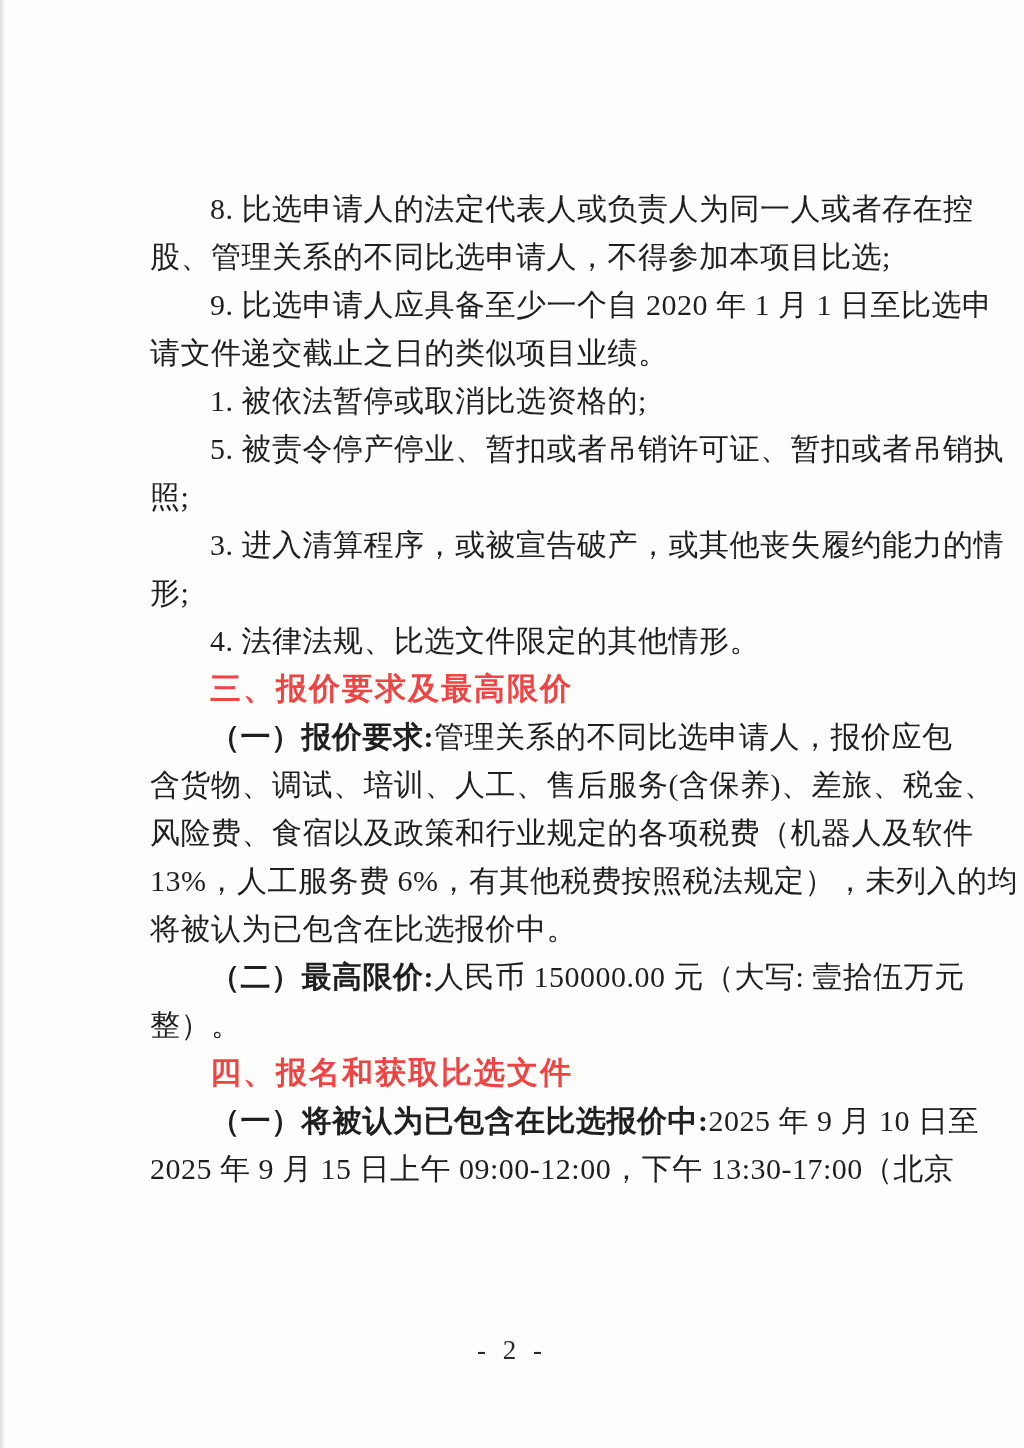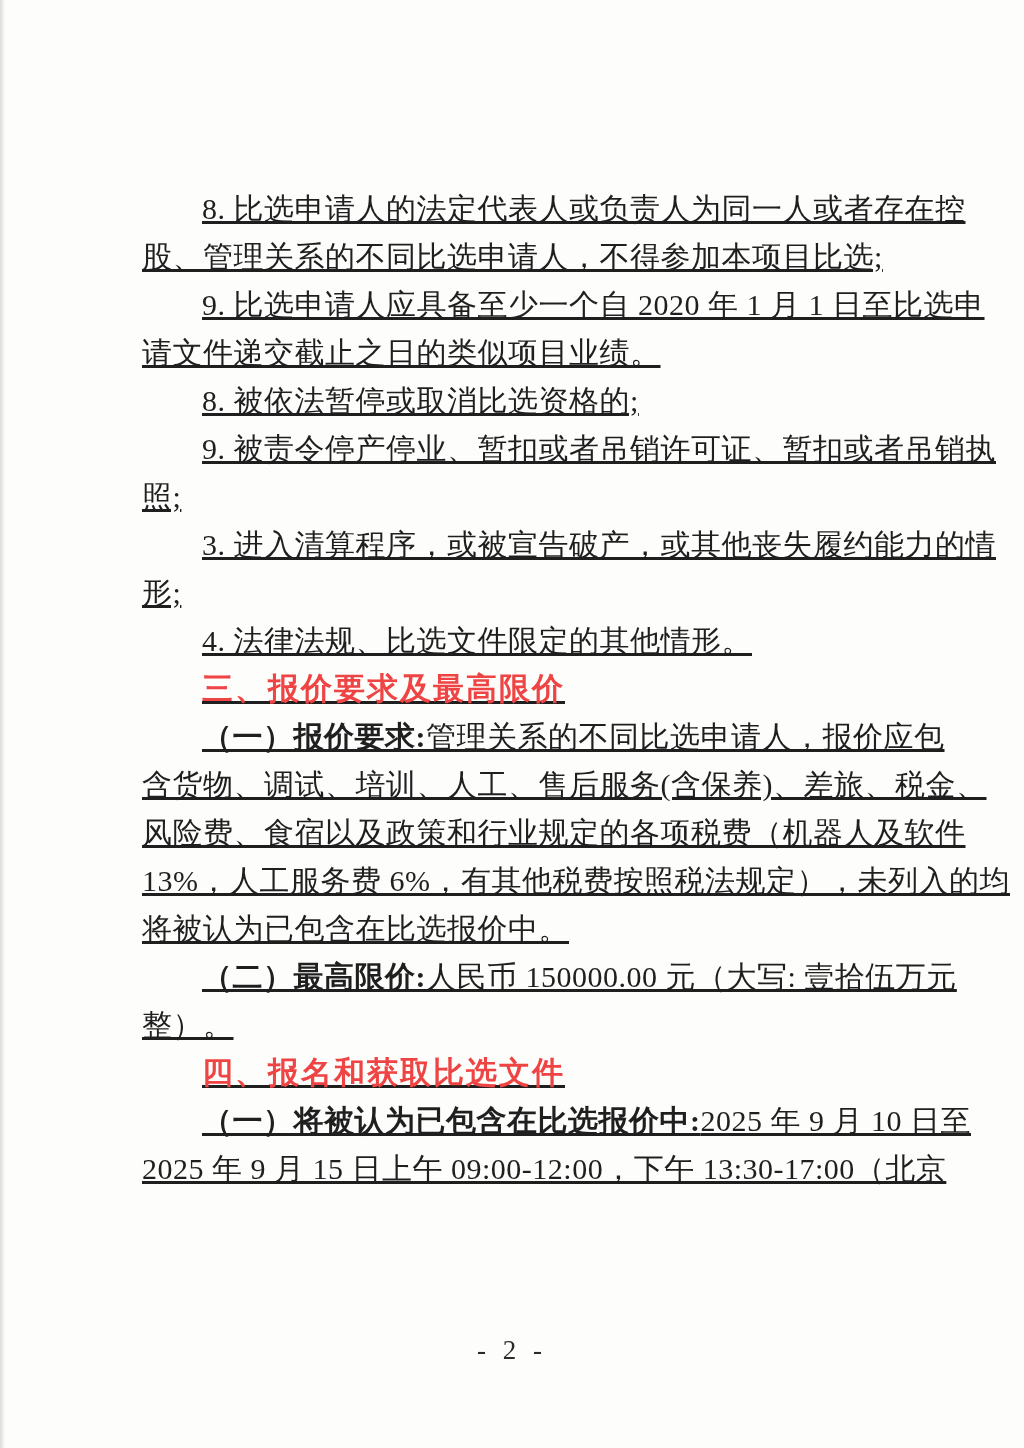--- a/index.html
+++ b/index.html
@@ -32,10 +32,9 @@
   }
   .text-block {
     position: absolute;
-    left: 142px;
+    left: 150px;
     top: 185px;
     width: 775px;
-    text-decoration: underline;
   }
   .line {
     height: 48px;

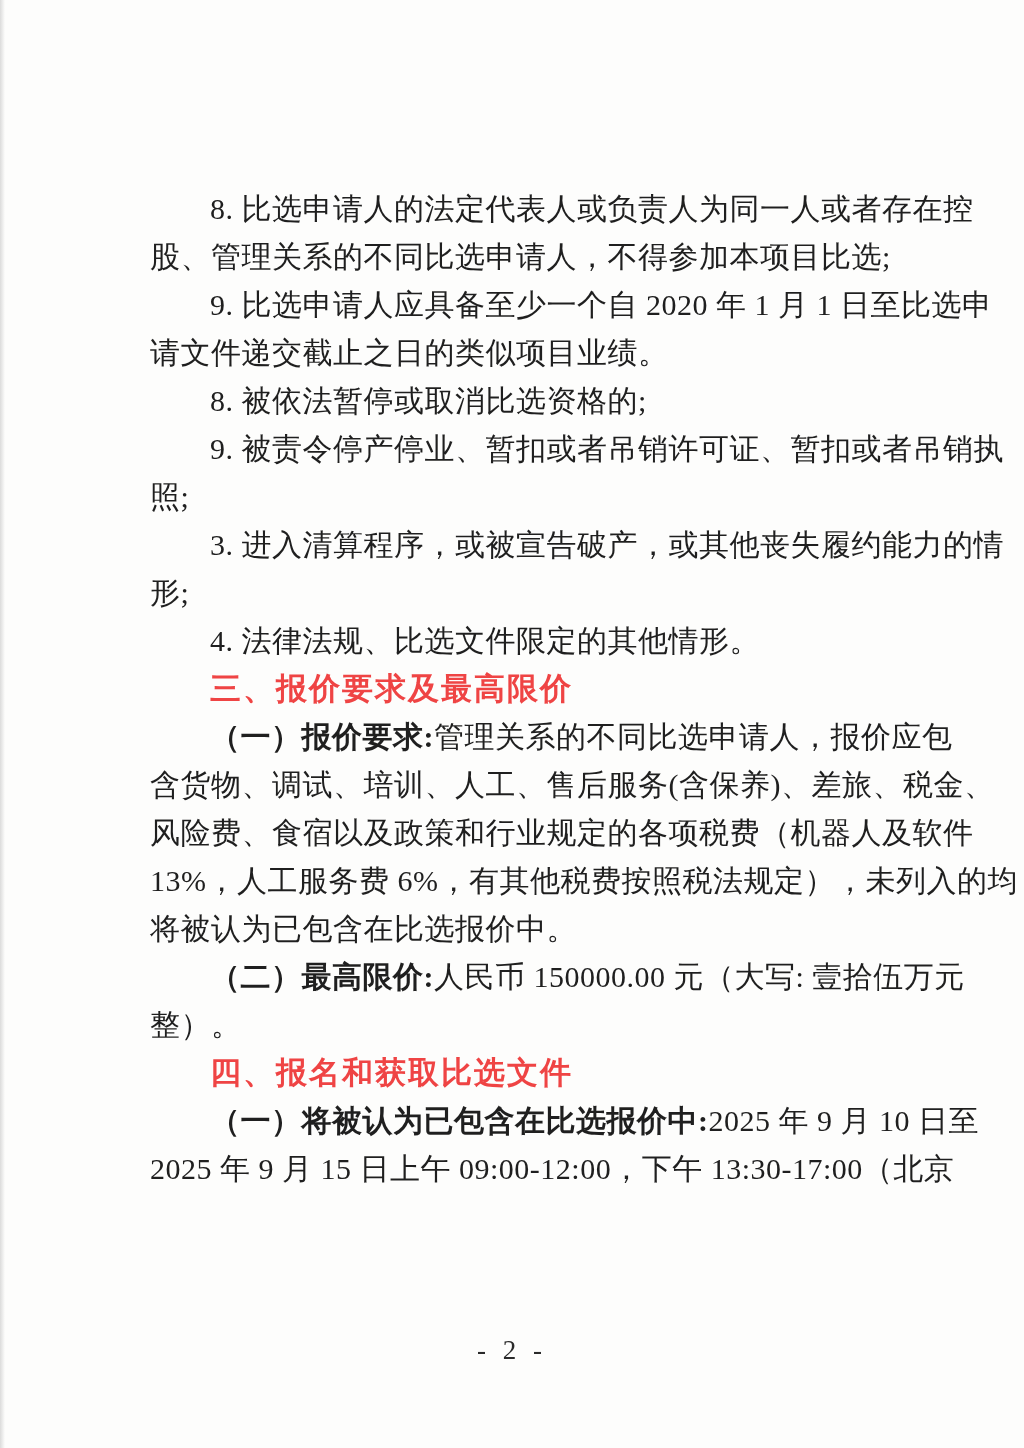--- a/index.html
+++ b/index.html
@@ -80,7 +80,7 @@
       <div class="line"><span>股、管理关系的不同比选申请人，不得参加本项目比选;</span></div>
       <div class="line ind"><span>9. 比选申请人应具备至少一个自 2020 年 1 月 1 日至比选申</span></div>
       <div class="line"><span>请文件递交截止之日的类似项目业绩。</span></div>
-      <div class="line ind"><span>8. 被依法暂停或取消比选资格的;</span></div>
+      <div class="line ind"><span>1. 被依法暂停或取消比选资格的;</span></div>
       <div class="line ind"><span>9. 被责令停产停业、暂扣或者吊销许可证、暂扣或者吊销执</span></div>
       <div class="line"><span>照;</span></div>
       <div class="line ind"><span>3. 进入清算程序，或被宣告破产，或其他丧失履约能力的情</span></div>

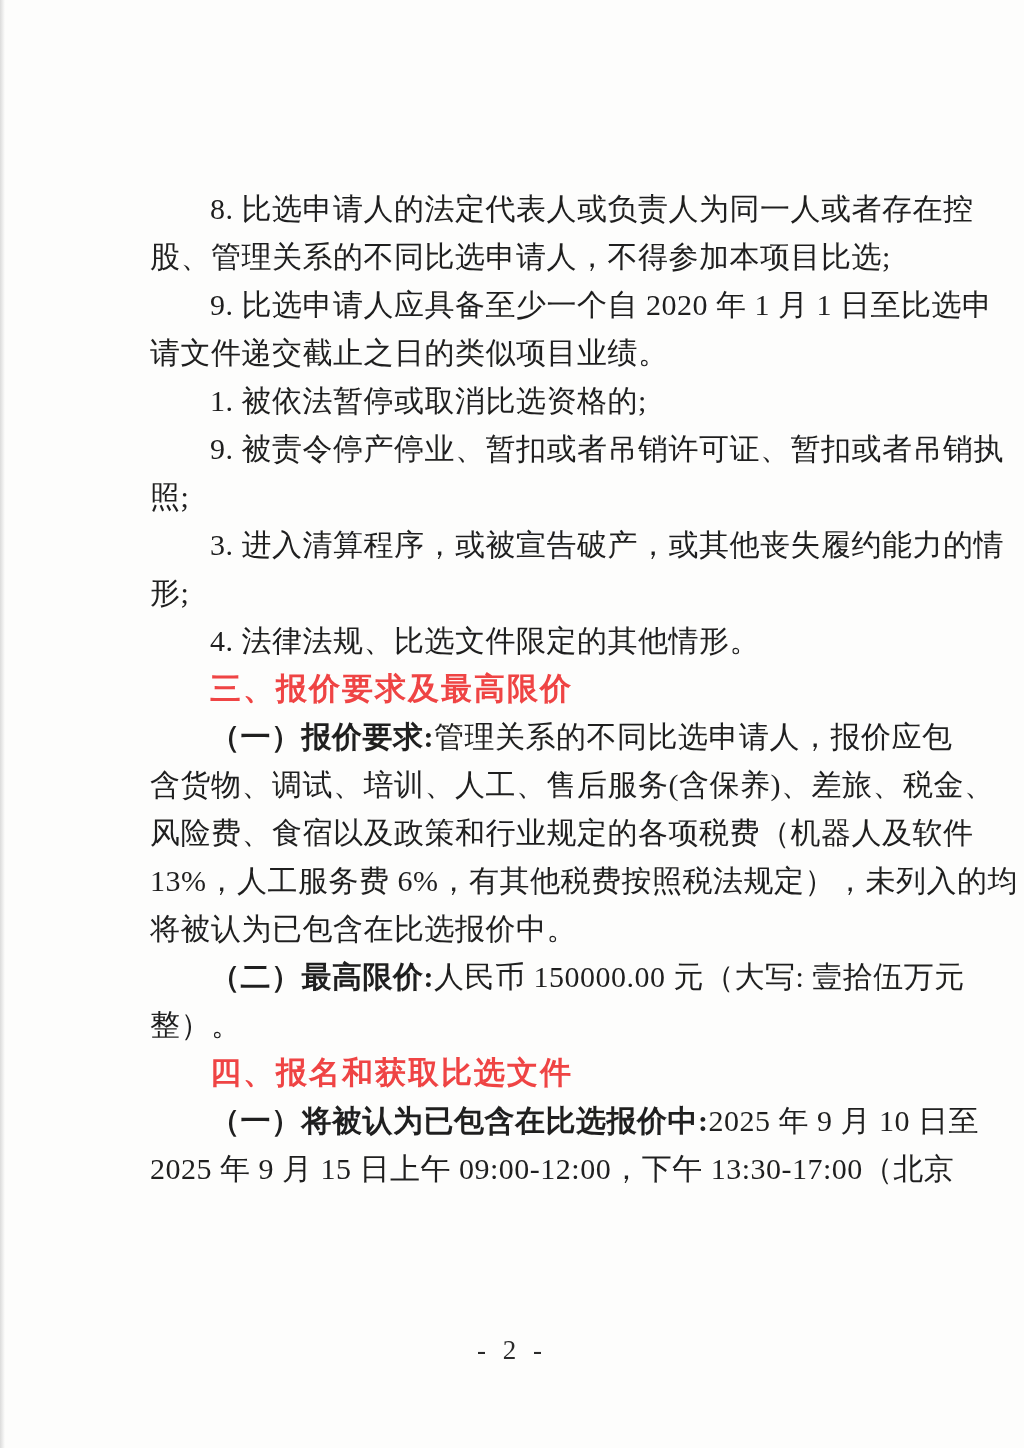--- a/index.html
+++ b/index.html
@@ -81,7 +81,7 @@
       <div class="line ind"><span>9. 比选申请人应具备至少一个自 2020 年 1 月 1 日至比选申</span></div>
       <div class="line"><span>请文件递交截止之日的类似项目业绩。</span></div>
       <div class="line ind"><span>1. 被依法暂停或取消比选资格的;</span></div>
-      <div class="line ind"><span>9. 被责令停产停业、暂扣或者吊销许可证、暂扣或者吊销执</span></div>
+      <div class="line ind"><span>5. 被责令停产停业、暂扣或者吊销许可证、暂扣或者吊销执</span></div>
       <div class="line"><span>照;</span></div>
       <div class="line ind"><span>3. 进入清算程序，或被宣告破产，或其他丧失履约能力的情</span></div>
       <div class="line"><span>形;</span></div>

